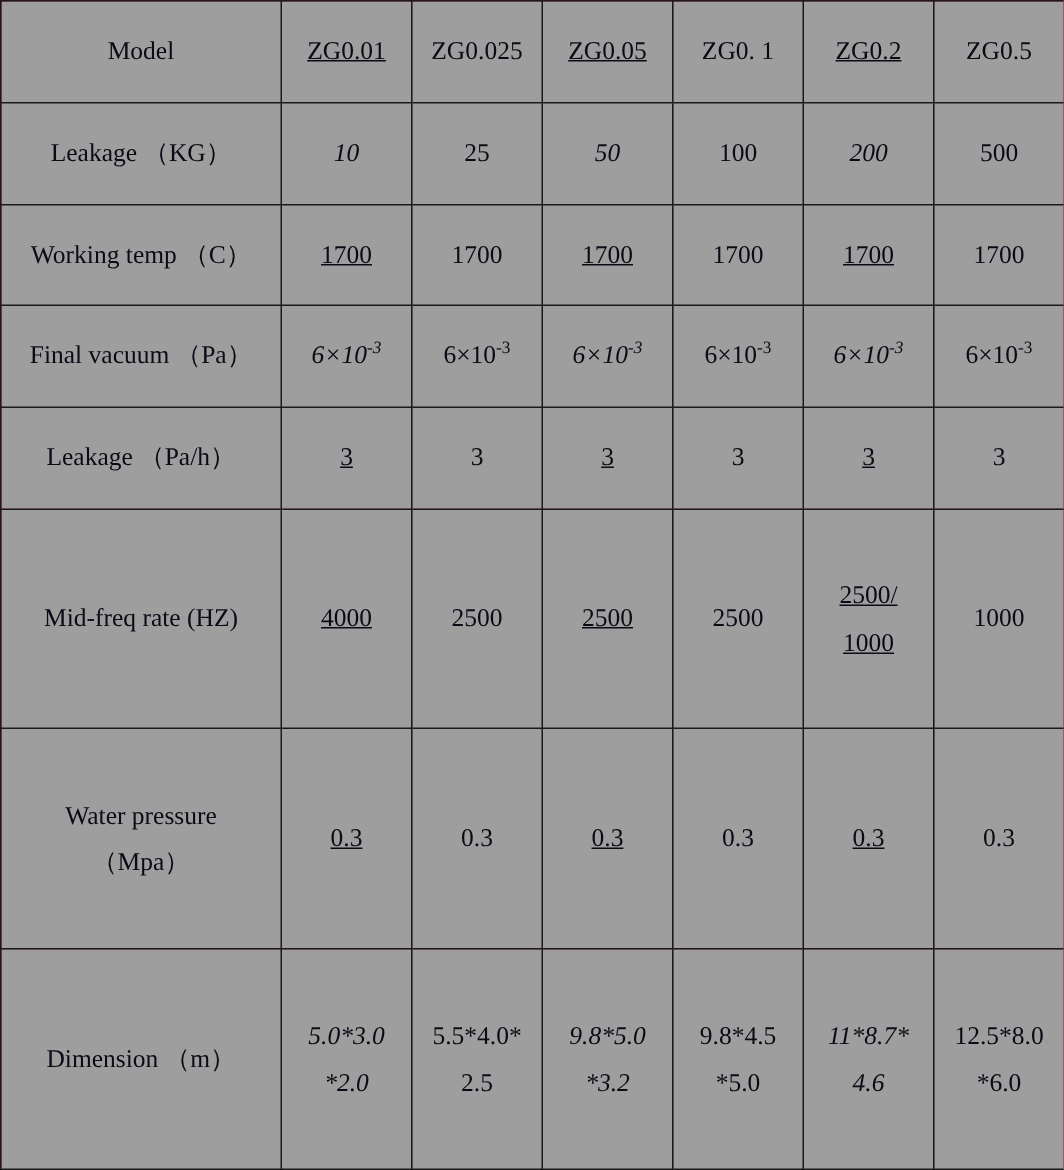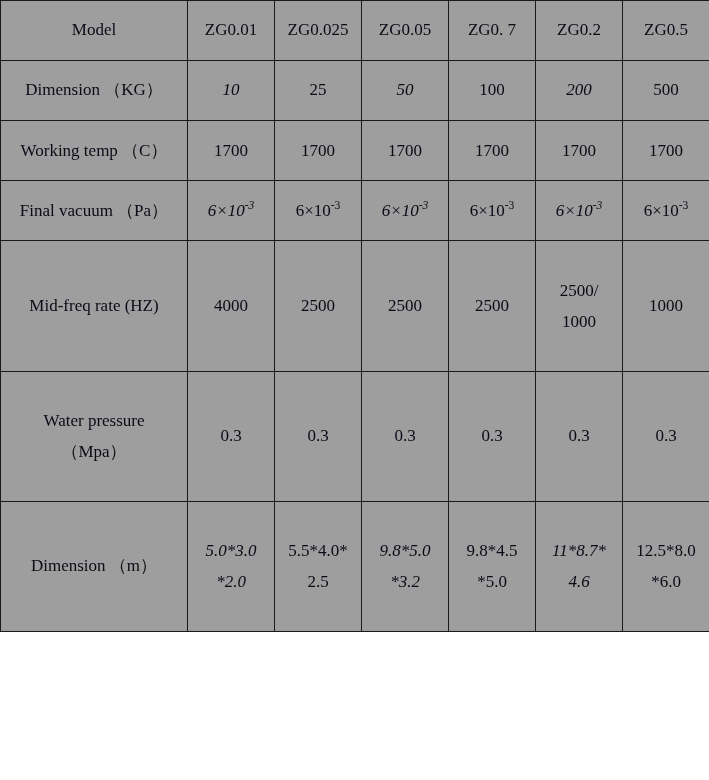--- a/index.html
+++ b/index.html
@@ -16,7 +16,7 @@
 
   #spec-table {
     width: 709px;
-    height: 632px;
+    height: 780px;
     border-collapse: collapse;
     table-layout: fixed;
     background: #be185d;

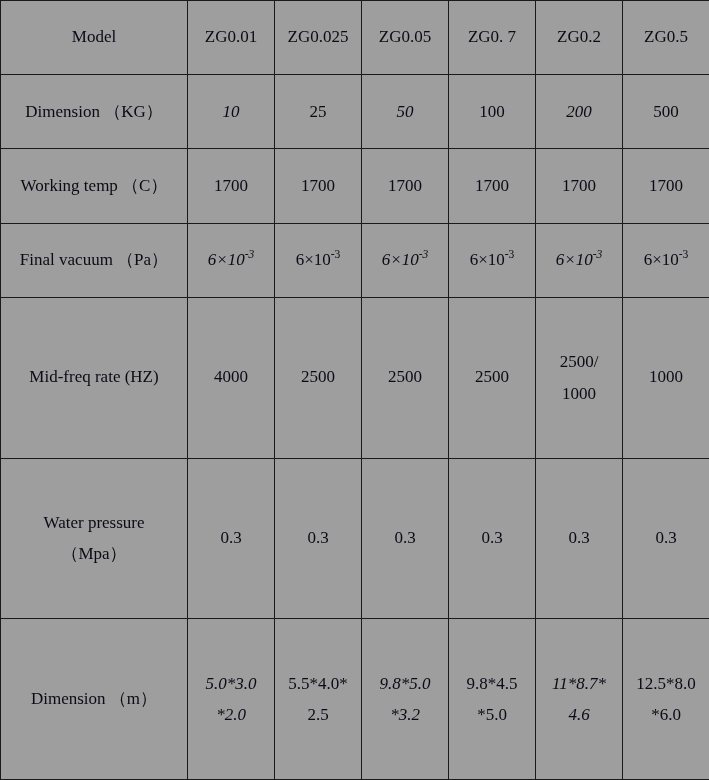--- a/index.html
+++ b/index.html
@@ -39,7 +39,7 @@
 
   
   td.shade-med   { background: #9e9e9e; }
-  td.shade-dark  { background: #808080; }
+  td.shade-dark  { background: #808080; text-decoration: underline; }
   td.shade-light { background: #e3e3e3; font-style: italic; }
 
   td.label-cell {

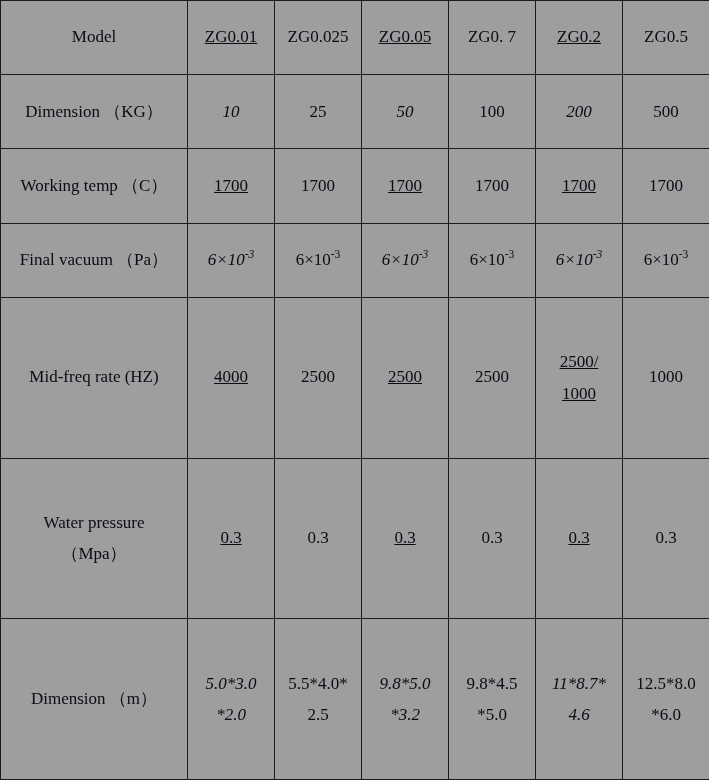--- a/index.html
+++ b/index.html
@@ -86,7 +86,7 @@
       <td class="header-cell shade-dark">ZG0.01</td>
       <td class="header-cell shade-med">ZG0.025</td>
       <td class="header-cell shade-dark">ZG0.05</td>
-      <td class="header-cell shade-med">ZG0. 7</td>
+      <td class="header-cell shade-med">ZG0. 1</td>
       <td class="header-cell shade-dark">ZG0.2</td>
       <td class="header-cell shade-med">ZG0.5</td>
     </tr>

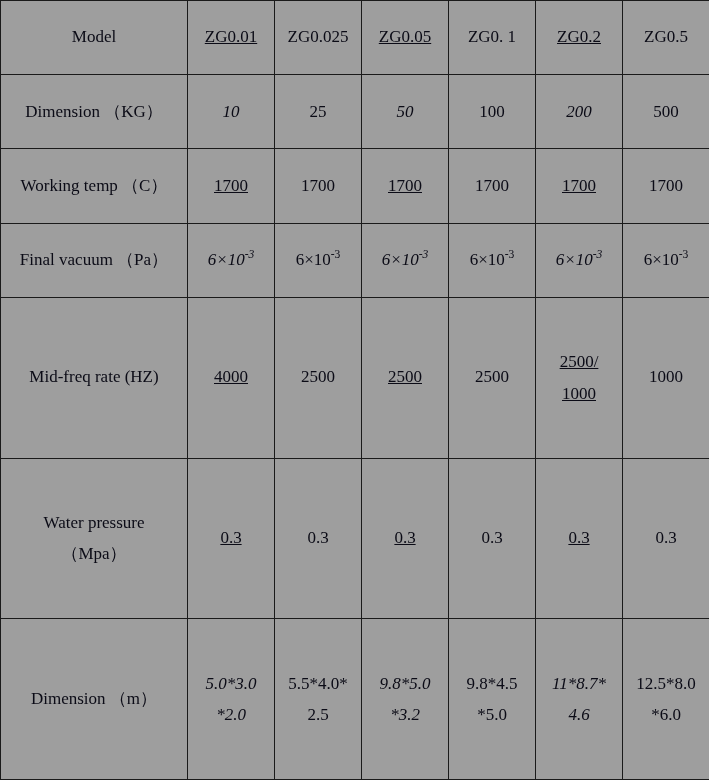--- a/index.html
+++ b/index.html
@@ -92,7 +92,7 @@
     </tr>
 
     <tr>
-      <td class="label-cell shade-med">Dimension （KG）</td>
+      <td class="label-cell shade-med">Leakage （KG）</td>
       <td class="shade-light">10</td>
       <td class="shade-med">25</td>
       <td class="shade-light">50</td>

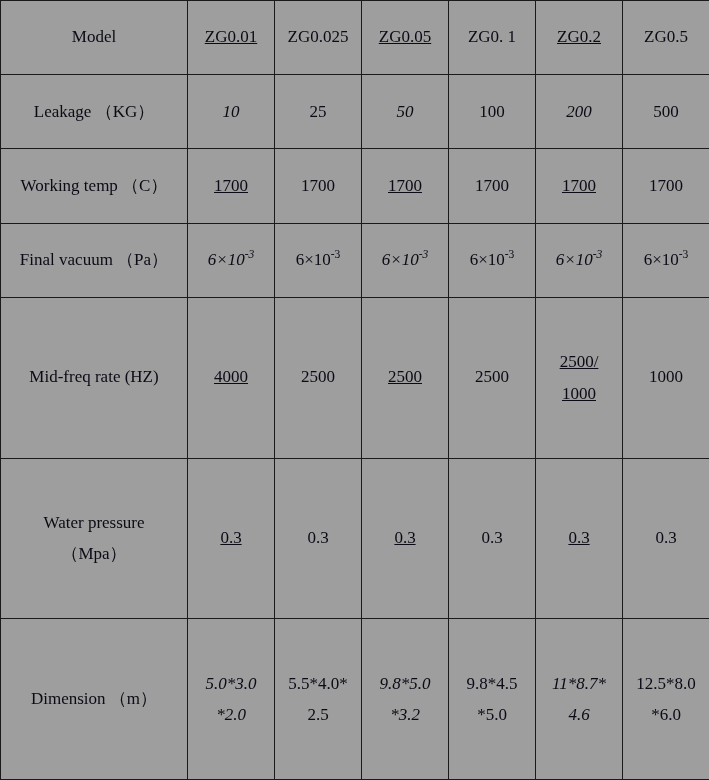--- a/index.html
+++ b/index.html
@@ -121,6 +121,15 @@
       <td class="shade-med"><span>6×10</span><sup>-3</sup></td>
     </tr>
 
+    <tr>
+      <td class="label-cell shade-med">Leakage （Pa/h）</td>
+      <td class="shade-dark">3</td>
+      <td class="shade-med">3</td>
+      <td class="shade-dark">3</td>
+      <td class="shade-med">3</td>
+      <td class="shade-dark">3</td>
+      <td class="shade-med">3</td>
+    </tr>
 
 
     <tr>

